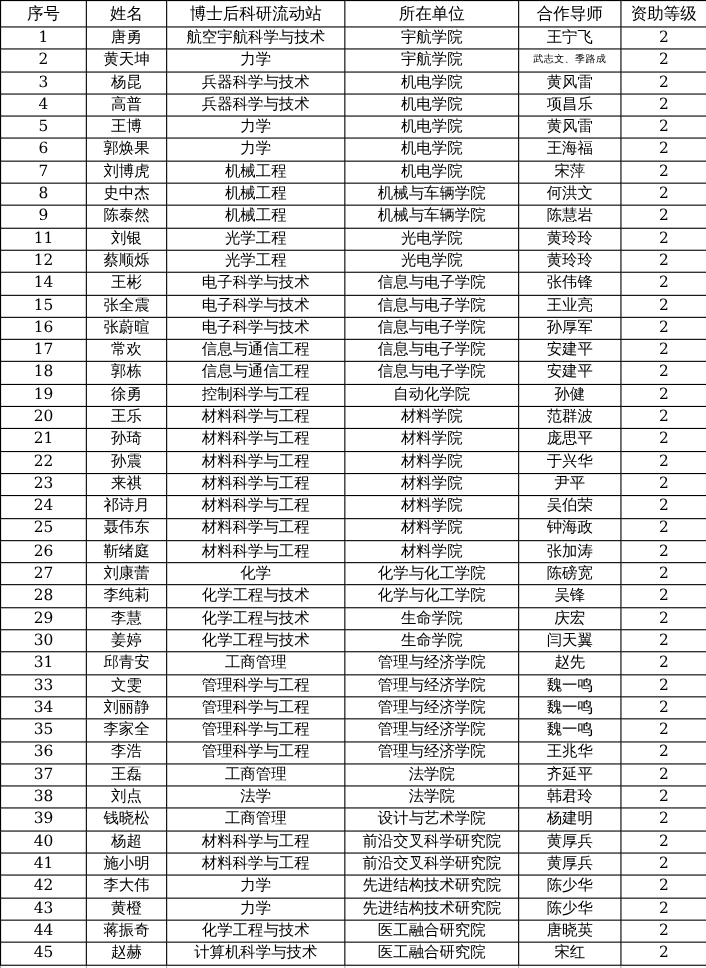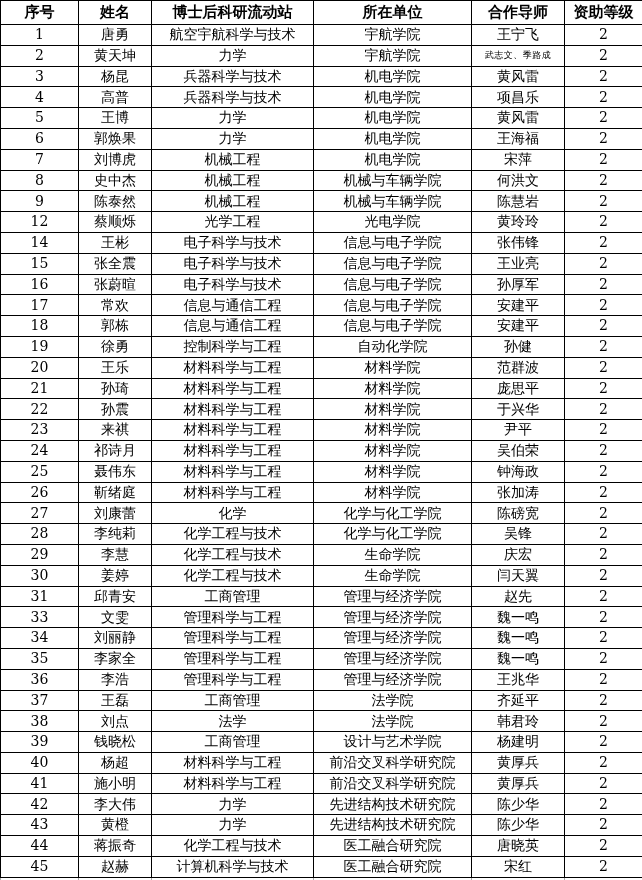--- a/index.html
+++ b/index.html
@@ -35,7 +35,7 @@
   }
   table.roster th {
     font-size: 15px;
-    font-weight: bold;
+    font-weight: normal;
     height: 23px;
   }
   table.roster td {

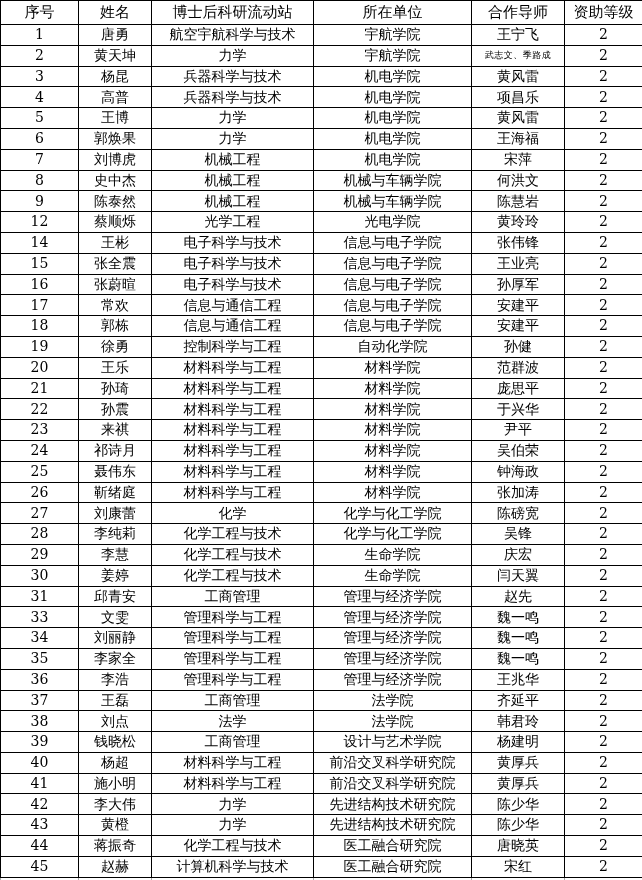--- a/index.html
+++ b/index.html
@@ -44,7 +44,7 @@
   table.roster td.small {
     font-size: 9px;
     letter-spacing: 0.5px;
-    font-family: Liberation Serif, serif;
+    font-family: Liberation Mono, monospace;
   }
   
   table.roster tr.partial-row td {

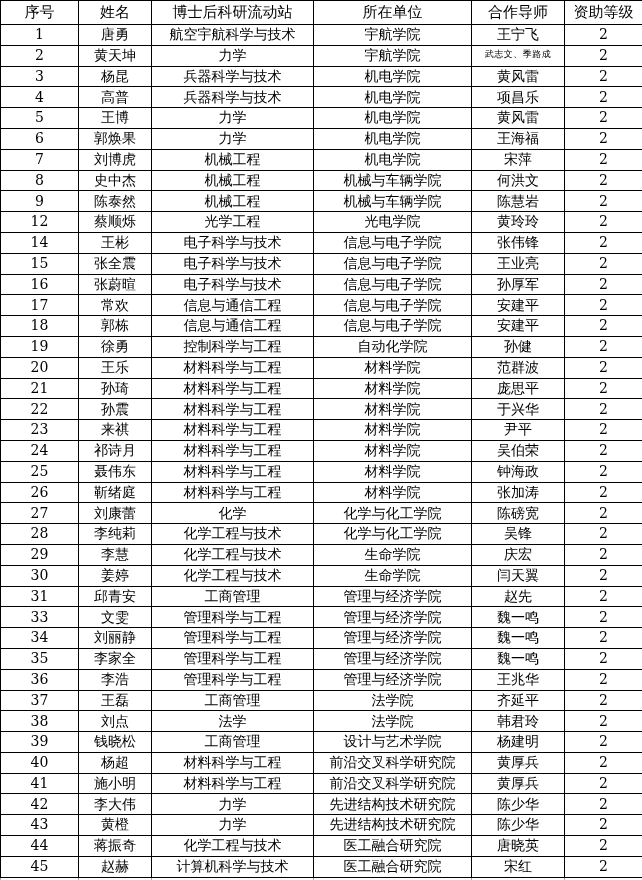--- a/index.html
+++ b/index.html
@@ -167,6 +167,14 @@
   </tr>
 
 
+  <tr>
+    <td>11</td>
+    <td>刘银</td>
+    <td>光学工程</td>
+    <td>光电学院</td>
+    <td>黄玲玲</td>
+    <td>2</td>
+  </tr>
 
   <tr>
     <td>12</td>

